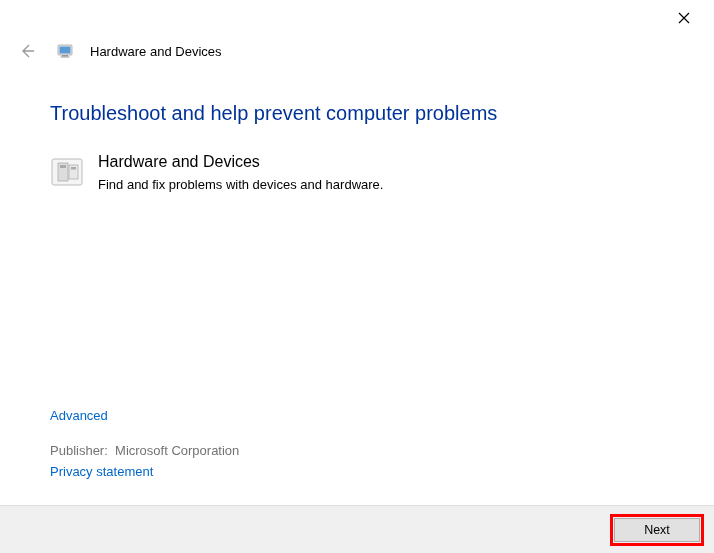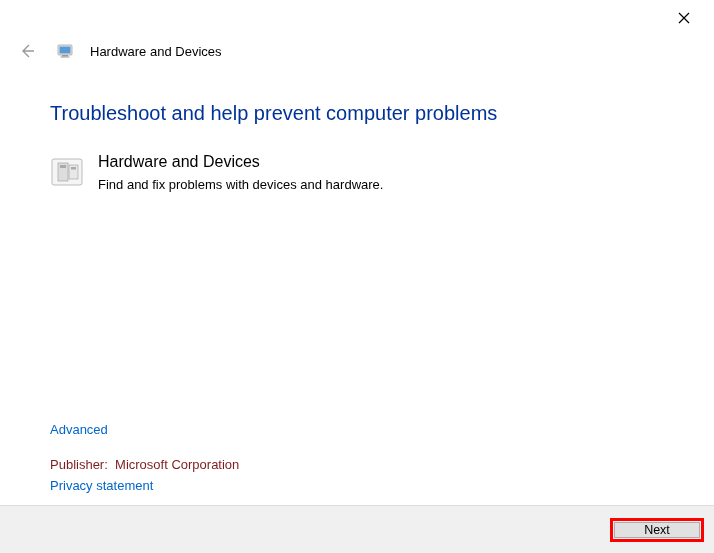--- a/index.html
+++ b/index.html
@@ -103,7 +103,7 @@
     .bottom-links {
       position: absolute;
       left: 50px;
-      bottom: 60px;
+      bottom: 74px;
     }
     
     .link {

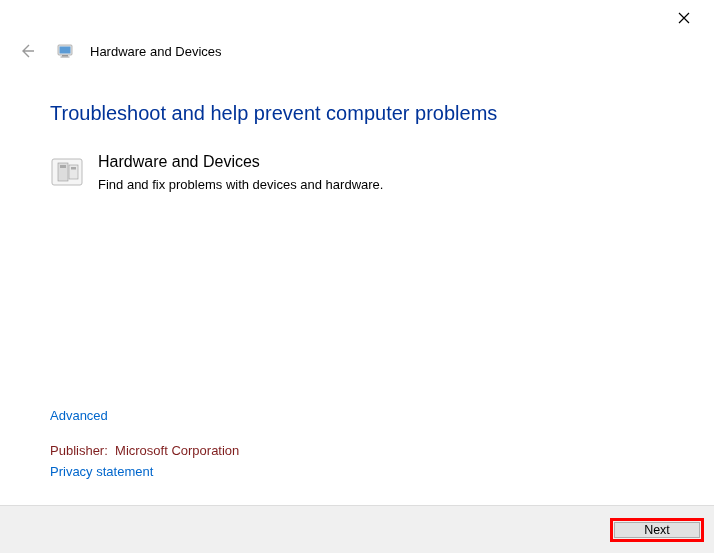--- a/index.html
+++ b/index.html
@@ -116,7 +116,7 @@
     
     .publisher-row {
       font-size: 13px;
-      color: #7f1d1d;
+      color: #737373;
       margin: 20px 0 6px 0;
     }
     

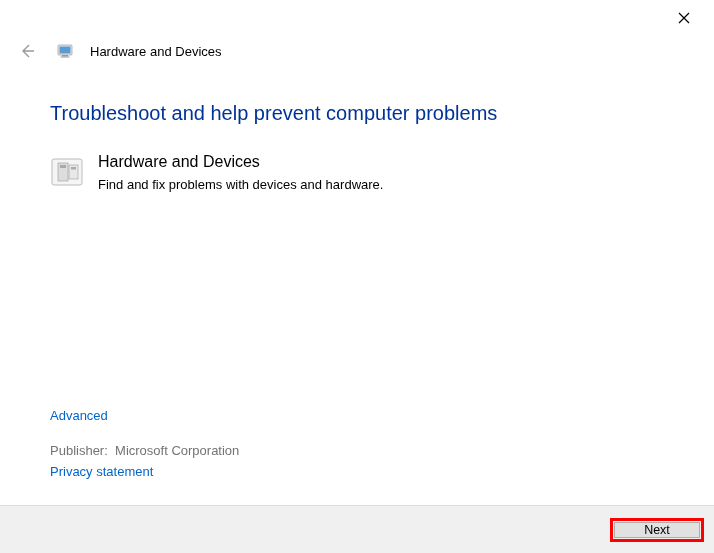--- a/index.html
+++ b/index.html
@@ -137,7 +137,7 @@
     
     .btn {
       width: 86px;
-      height: 16px;
+      height: 24px;
       background: #e1e1e1;
       border: 1px solid #adadad;
       font-size: 12.5px;

